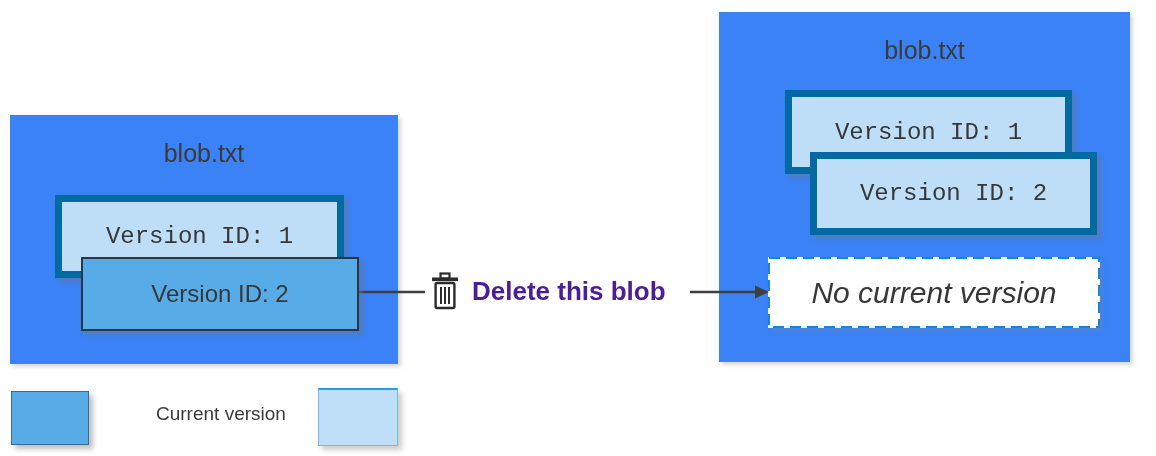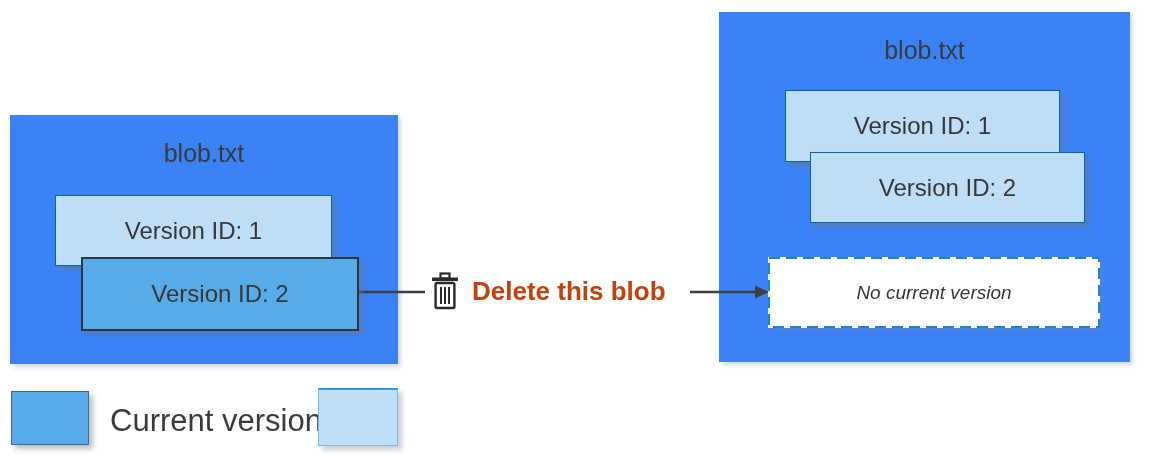--- a/index.html
+++ b/index.html
@@ -22,7 +22,7 @@
     font-size:24px; color:#373737;
     box-shadow:4px 4px 4px rgba(110,118,128,0.45);
   }
-  .vbox.previous { background:#bedef7; border:1px solid #0369a1; }
+  .vbox.previous { background:#bedef7; border:7px solid #0369a1;font-family:Liberation Mono, monospace; }
   .vbox.current  { background:#57ace8; border:2px solid #2c3640; }
   .before .v1 { left:45px; top:80px;  width:275px; height:69px; z-index:1; }
   .before .v2 { left:71px; top:142px; width:274px; height:70px; z-index:2; }

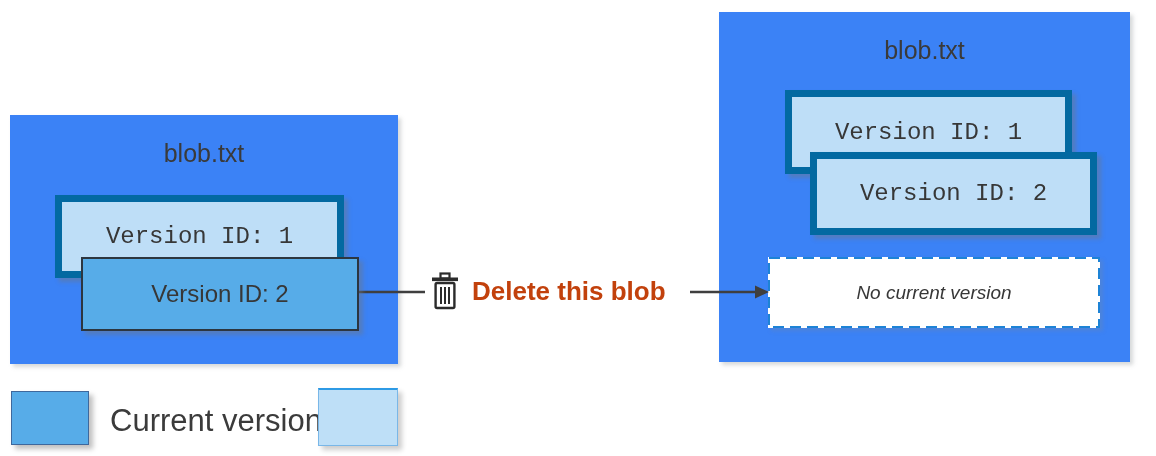--- a/index.html
+++ b/index.html
@@ -41,7 +41,7 @@
   .trash { position:absolute; left:431px; top:272px; width:28px; height:38px; }
   .action-label {
     position:absolute; left:472px; top:276px; font-size:26px; font-weight:700;
-    color:#c2410c; white-space:nowrap;
+    color:#4c1d95; white-space:nowrap;
   }
   .swatch { position:absolute; }
   .swatch.current {

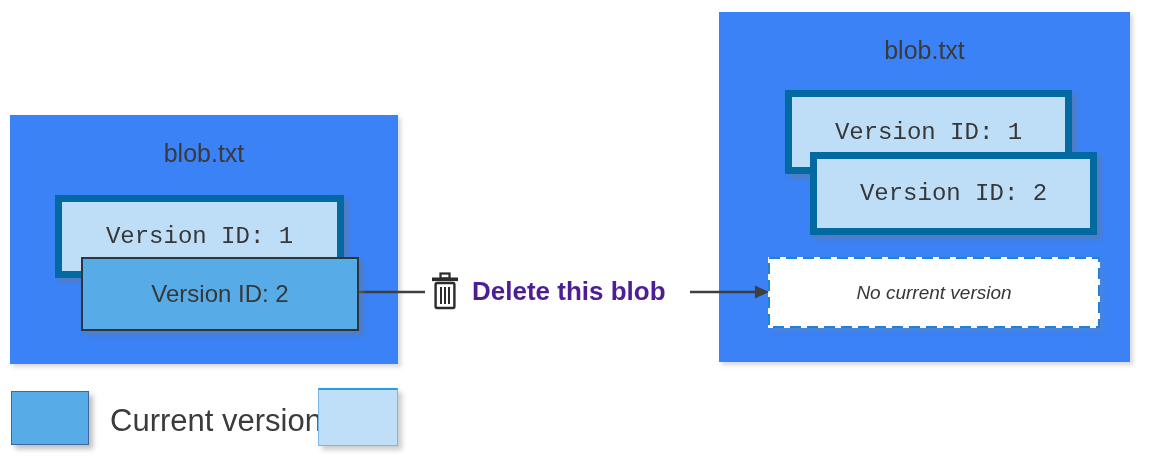--- a/index.html
+++ b/index.html
@@ -35,7 +35,7 @@
   }
   .dashed-box svg { position:absolute; left:0; top:0; width:100%; height:100%; }
   .dashed-label {
-    position:relative; z-index:1; font-style:italic; font-size:19px; color:#373737;
+    position:relative; z-index:1; font-style:italic; font-size:30px; color:#373737;
   }
   .connector { position:absolute; left:0; top:0; width:1156px; height:456px; pointer-events:none; }
   .trash { position:absolute; left:431px; top:272px; width:28px; height:38px; }

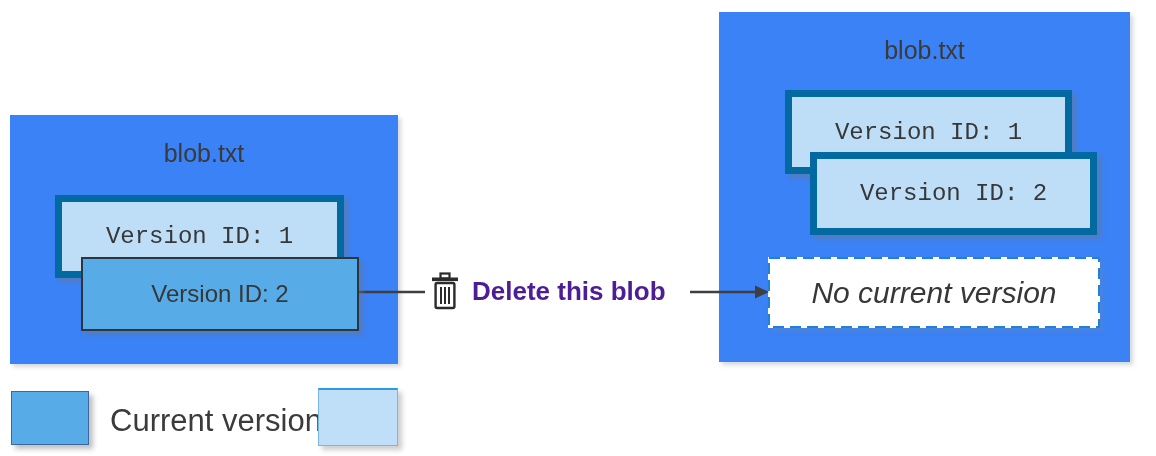--- a/index.html
+++ b/index.html
@@ -53,7 +53,7 @@
     border:1px solid #79b7e8; border-top:2px solid #2d9ae5;
     box-shadow:4px 4px 5px rgba(0,0,0,0.2);
   }
-  .legend-label { position:absolute; font-size:31px; color:#3b3b3b; white-space:nowrap; }
+  .legend-label { position:absolute; font-size:19px; color:#3b3b3b; white-space:nowrap;margin-left:46px; }
   .legend-label.l1 { left:110px; top:403px; }
   .legend-label.l2 { left:428px; top:403px; }
 </style>

